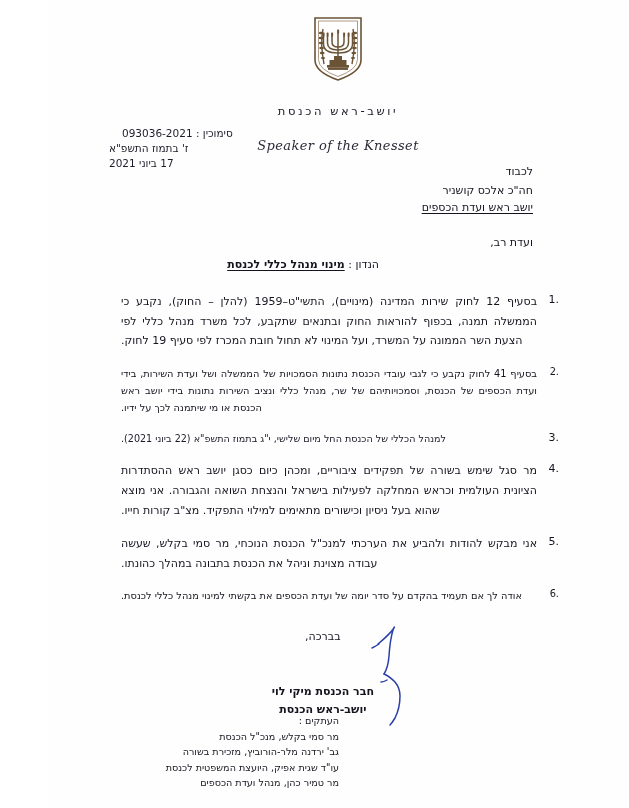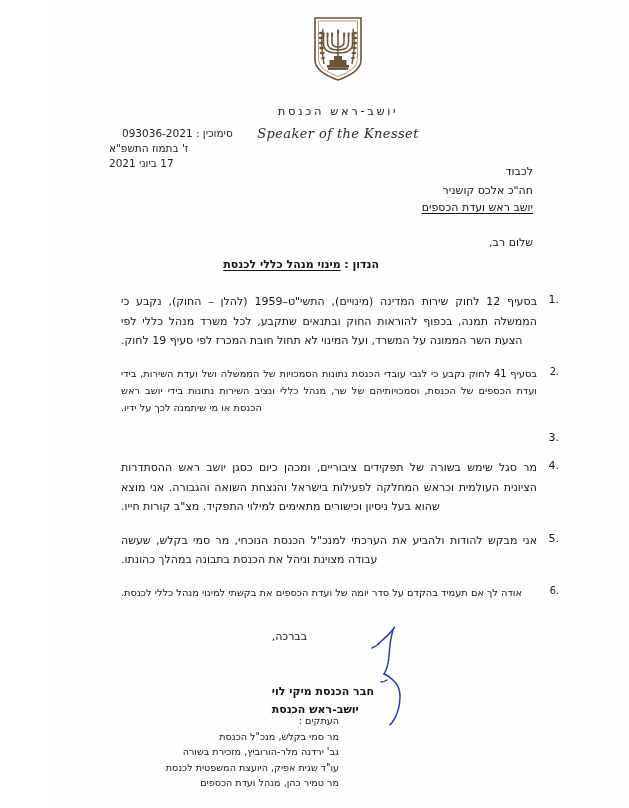--- a/index.html
+++ b/index.html
@@ -39,7 +39,7 @@
     direction: rtl;
   }
   .lh-en {
-    margin-top: 8px;
+    margin-top: 20px;
     font-size: 13px;
     color: #2a2a38;
     font-family: "DejaVu Serif", "Liberation Serif", serif;

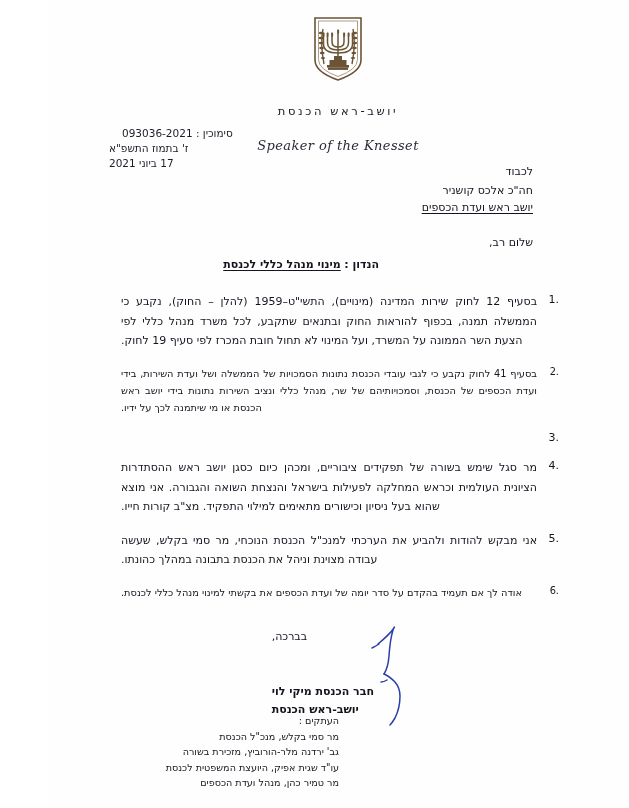--- a/index.html
+++ b/index.html
@@ -268,7 +268,7 @@
     <span class="role">יושב ראש ועדת הכספים</span>
   </div>
 
-  <div class="greeting">שלום רב,</div>
+  <div class="greeting">ועדת רב,</div>
 
   <div class="subject">
     <span class="sub-label">הנדון :</span>

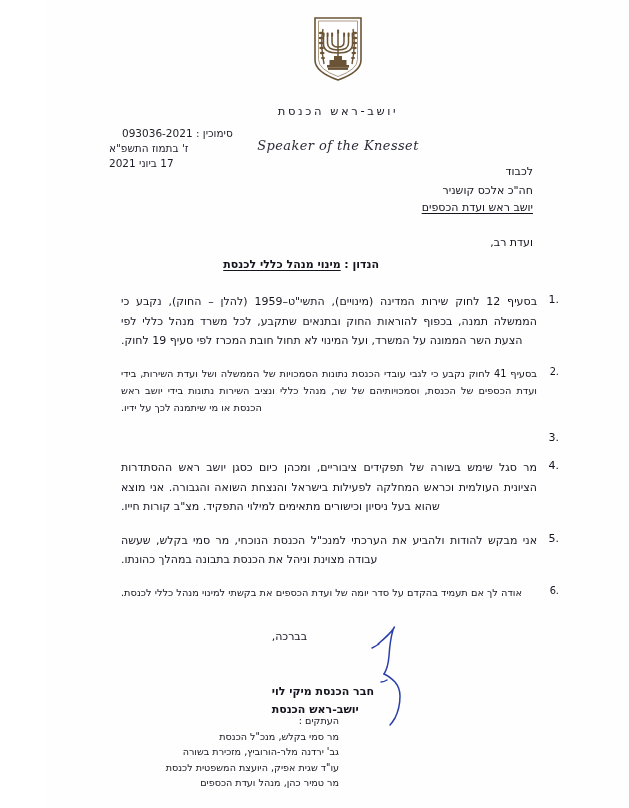--- a/index.html
+++ b/index.html
@@ -100,7 +100,7 @@
     color: #14141f;
     white-space: nowrap;
   }
-  .subject .sub-label { font-weight: bold; margin-top: 40px; }
+  .subject .sub-label { font-weight: normal; margin-top: 40px; }
   .subject .sub-text {
     font-weight: bold;
     text-decoration: underline;

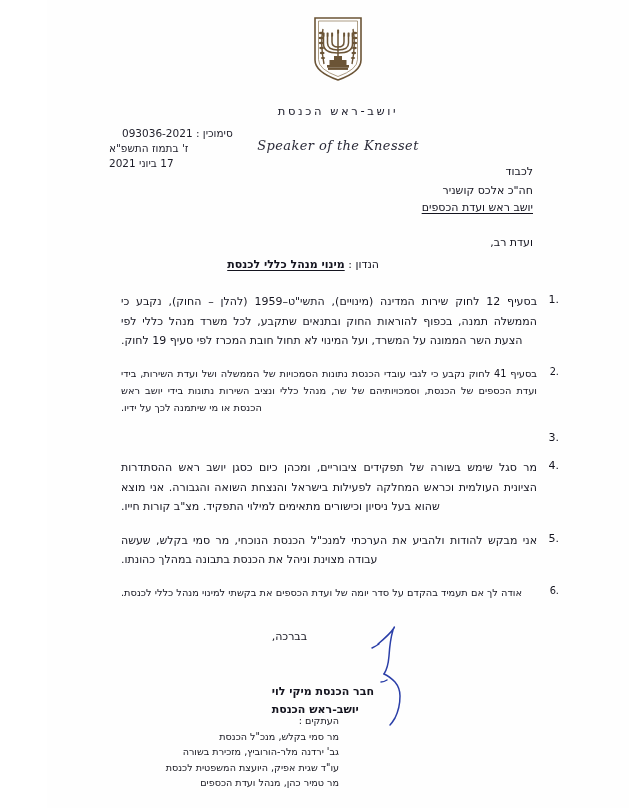--- a/index.html
+++ b/index.html
@@ -294,6 +294,7 @@
     <div class="para">
       <div class="para-num">3.</div>
       <div class="para-body">
+        <div class="para-sub">למנהל הכללי של הכנסת החל מיום שלישי, י"ג בתמוז התשפ"א (22 ביוני 2021).</div>
       </div>
     </div>
 

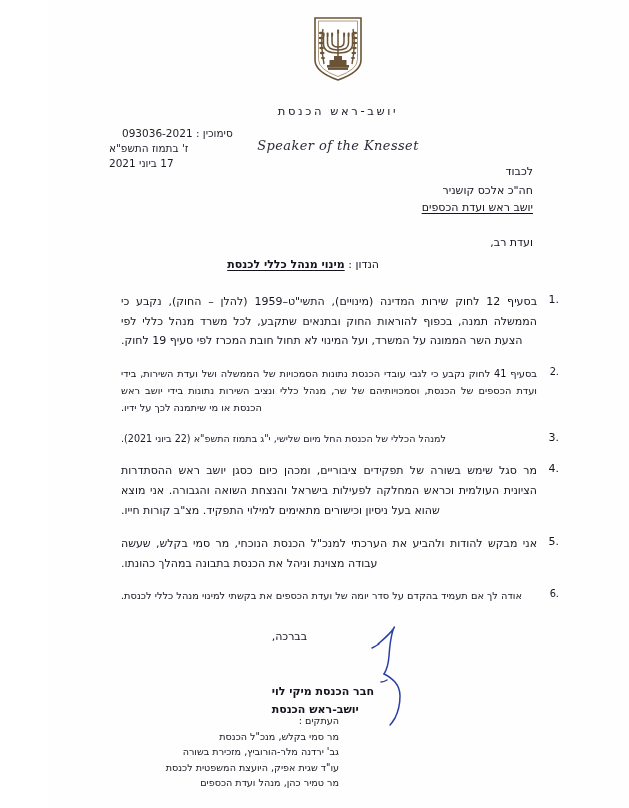--- a/index.html
+++ b/index.html
@@ -159,7 +159,7 @@
     right: 255px;
     top: 630px;
     direction: rtl;
-    text-align: left;
+    text-align: center;
   }
   .sig-regards {
     font-size: 11px;

